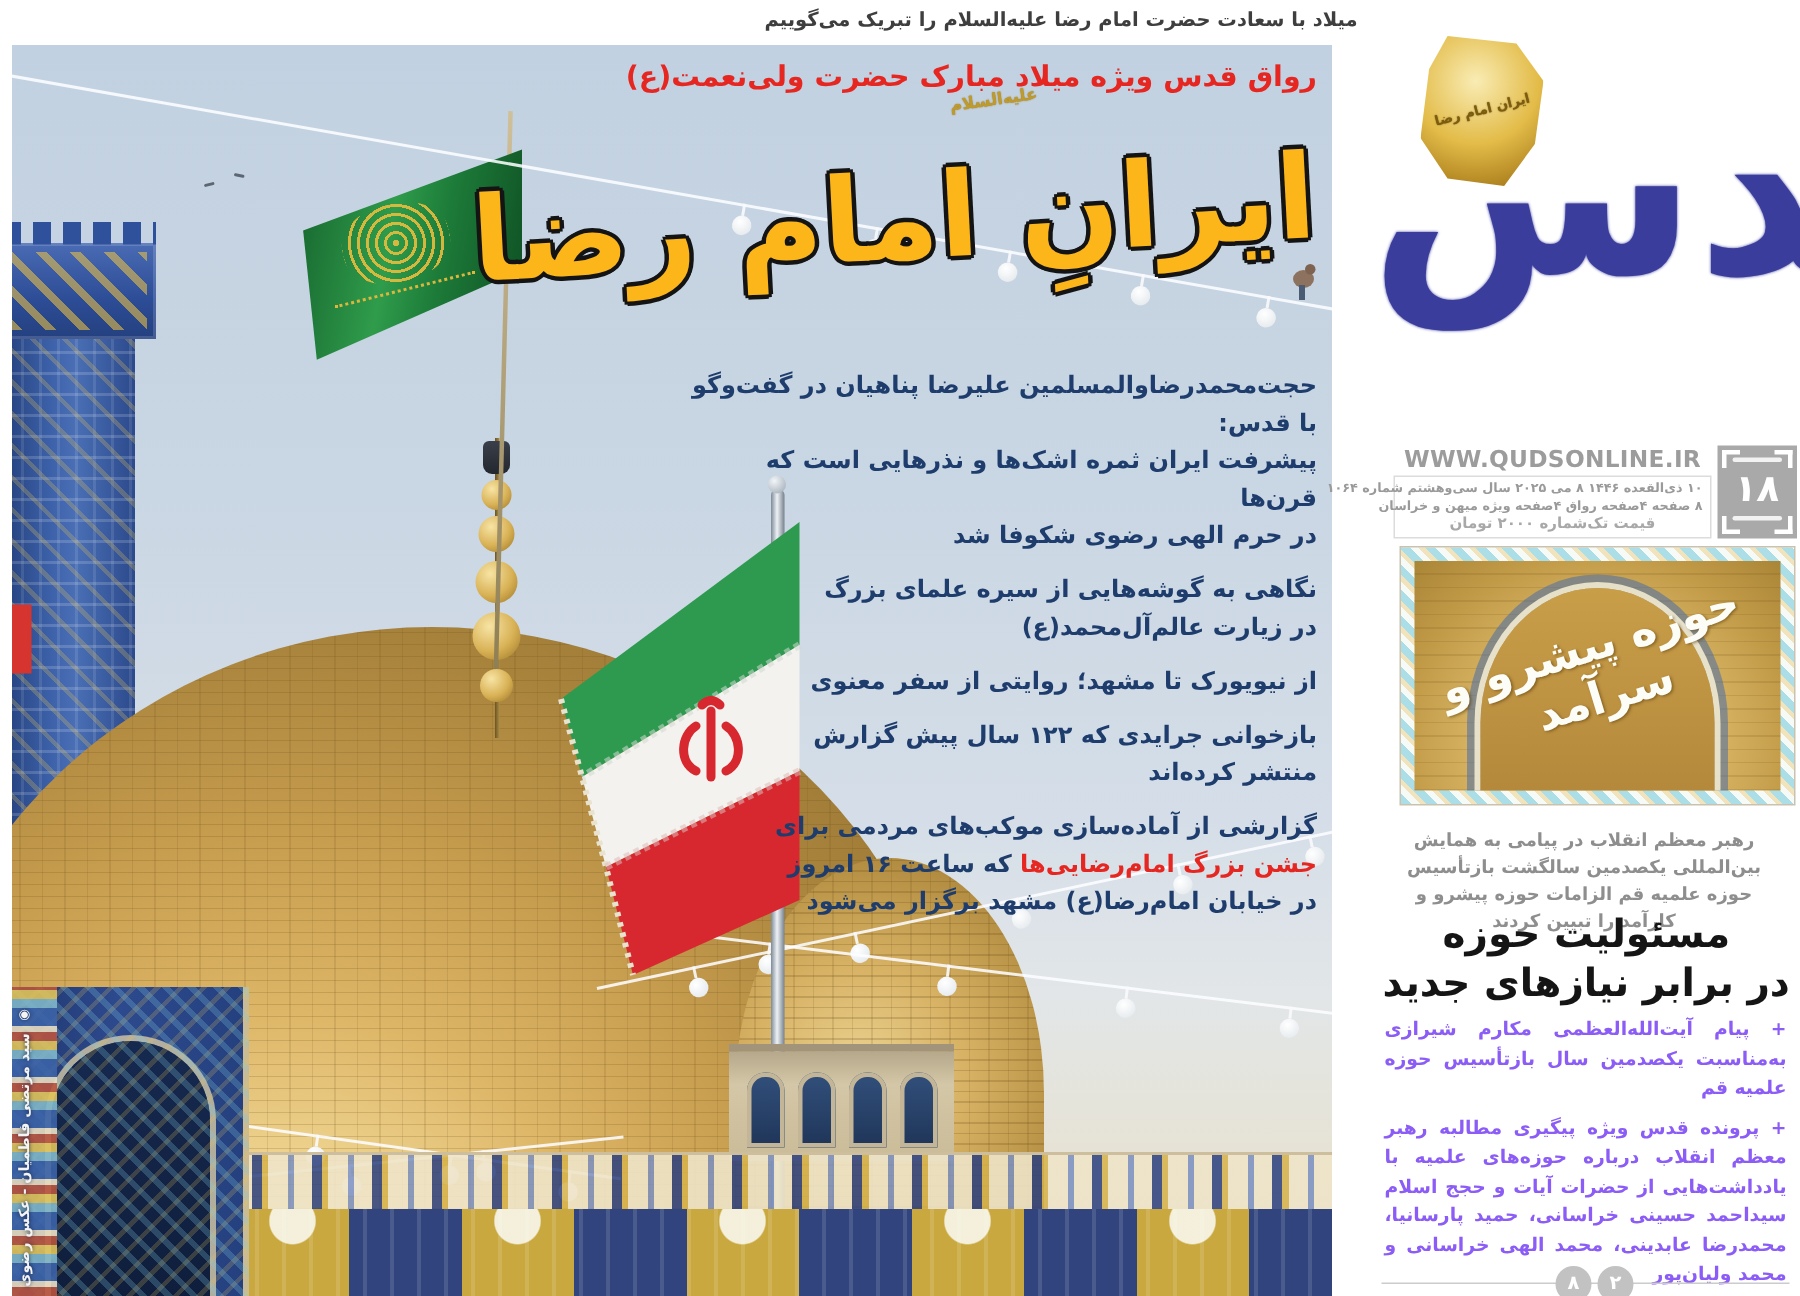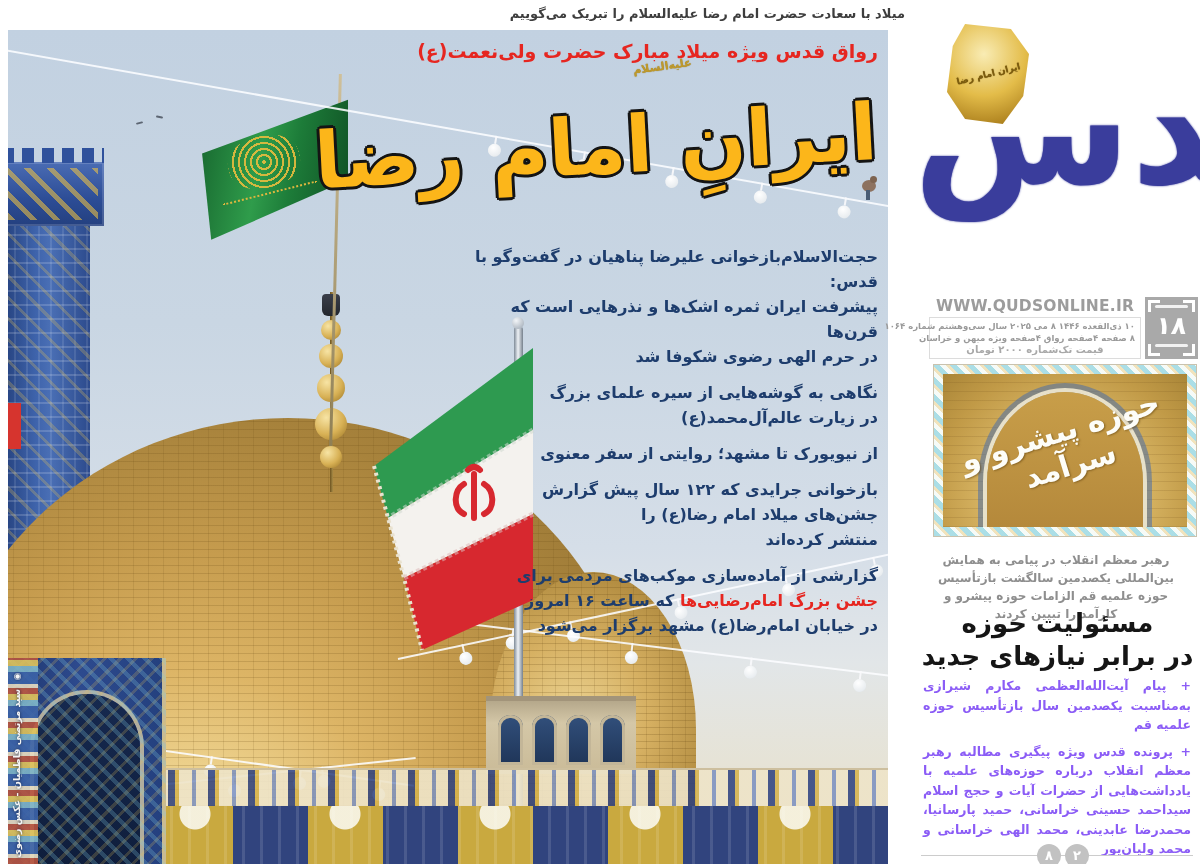--- a/index.html
+++ b/index.html
@@ -329,7 +329,7 @@
 
     <div class="stories">
       <div class="story">
-        <div>حجت‌الاسلام‌بازخوانی علیرضا پناهیان در گفت‌وگو با قدس:</div>
+        <div>حجت‌محمدرضا‌والمسلمین علیرضا پناهیان در گفت‌وگو با قدس:</div>
         <div>پیشرفت ایران ثمره اشک‌ها و نذرهایی است که قرن‌ها</div>
         <div>در حرم الهی رضوی شکوفا شد</div>
       </div>

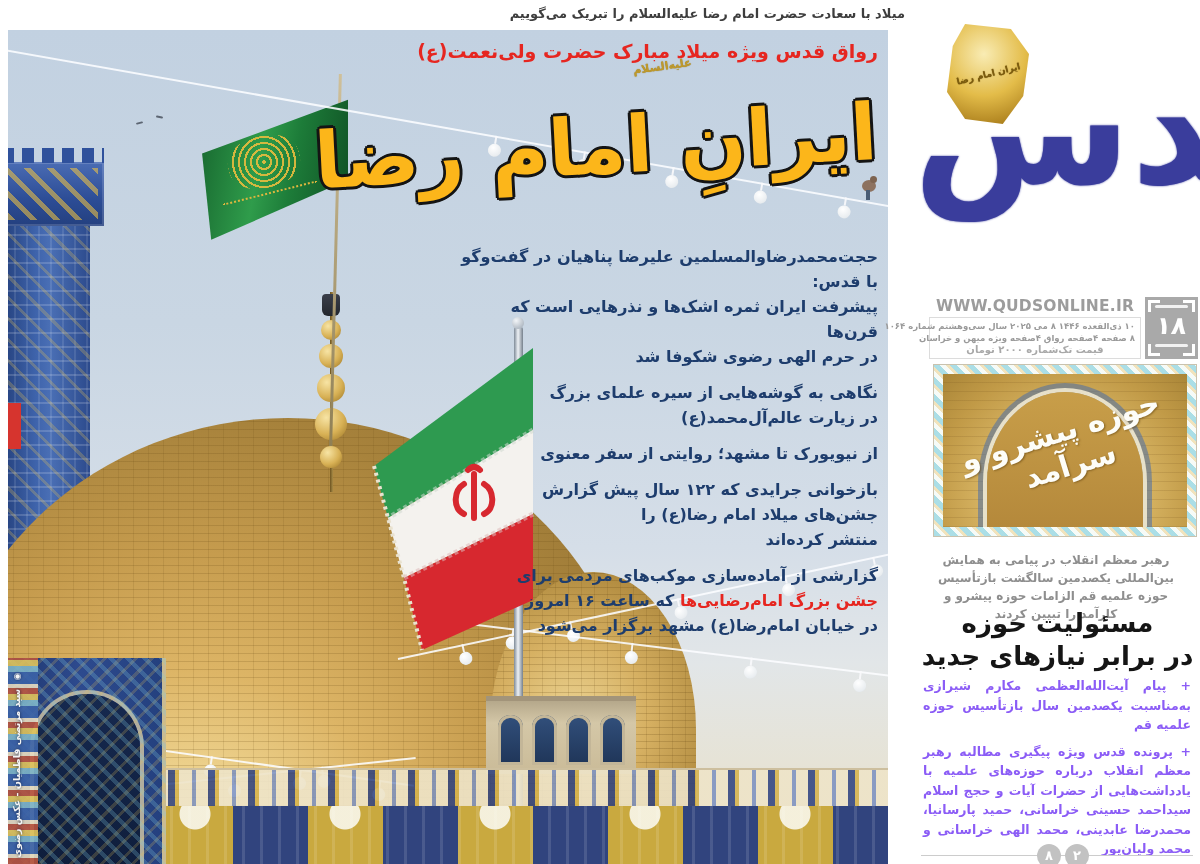--- a/index.html
+++ b/index.html
@@ -342,7 +342,6 @@
       </div>
       <div class="story">
         <div>بازخوانی جرایدی که ۱۲۲ سال پیش گزارش</div>
-        <div>جشن‌های میلاد امام رضا(ع) را</div>
         <div>منتشر کرده‌اند</div>
       </div>
       <div class="story">

